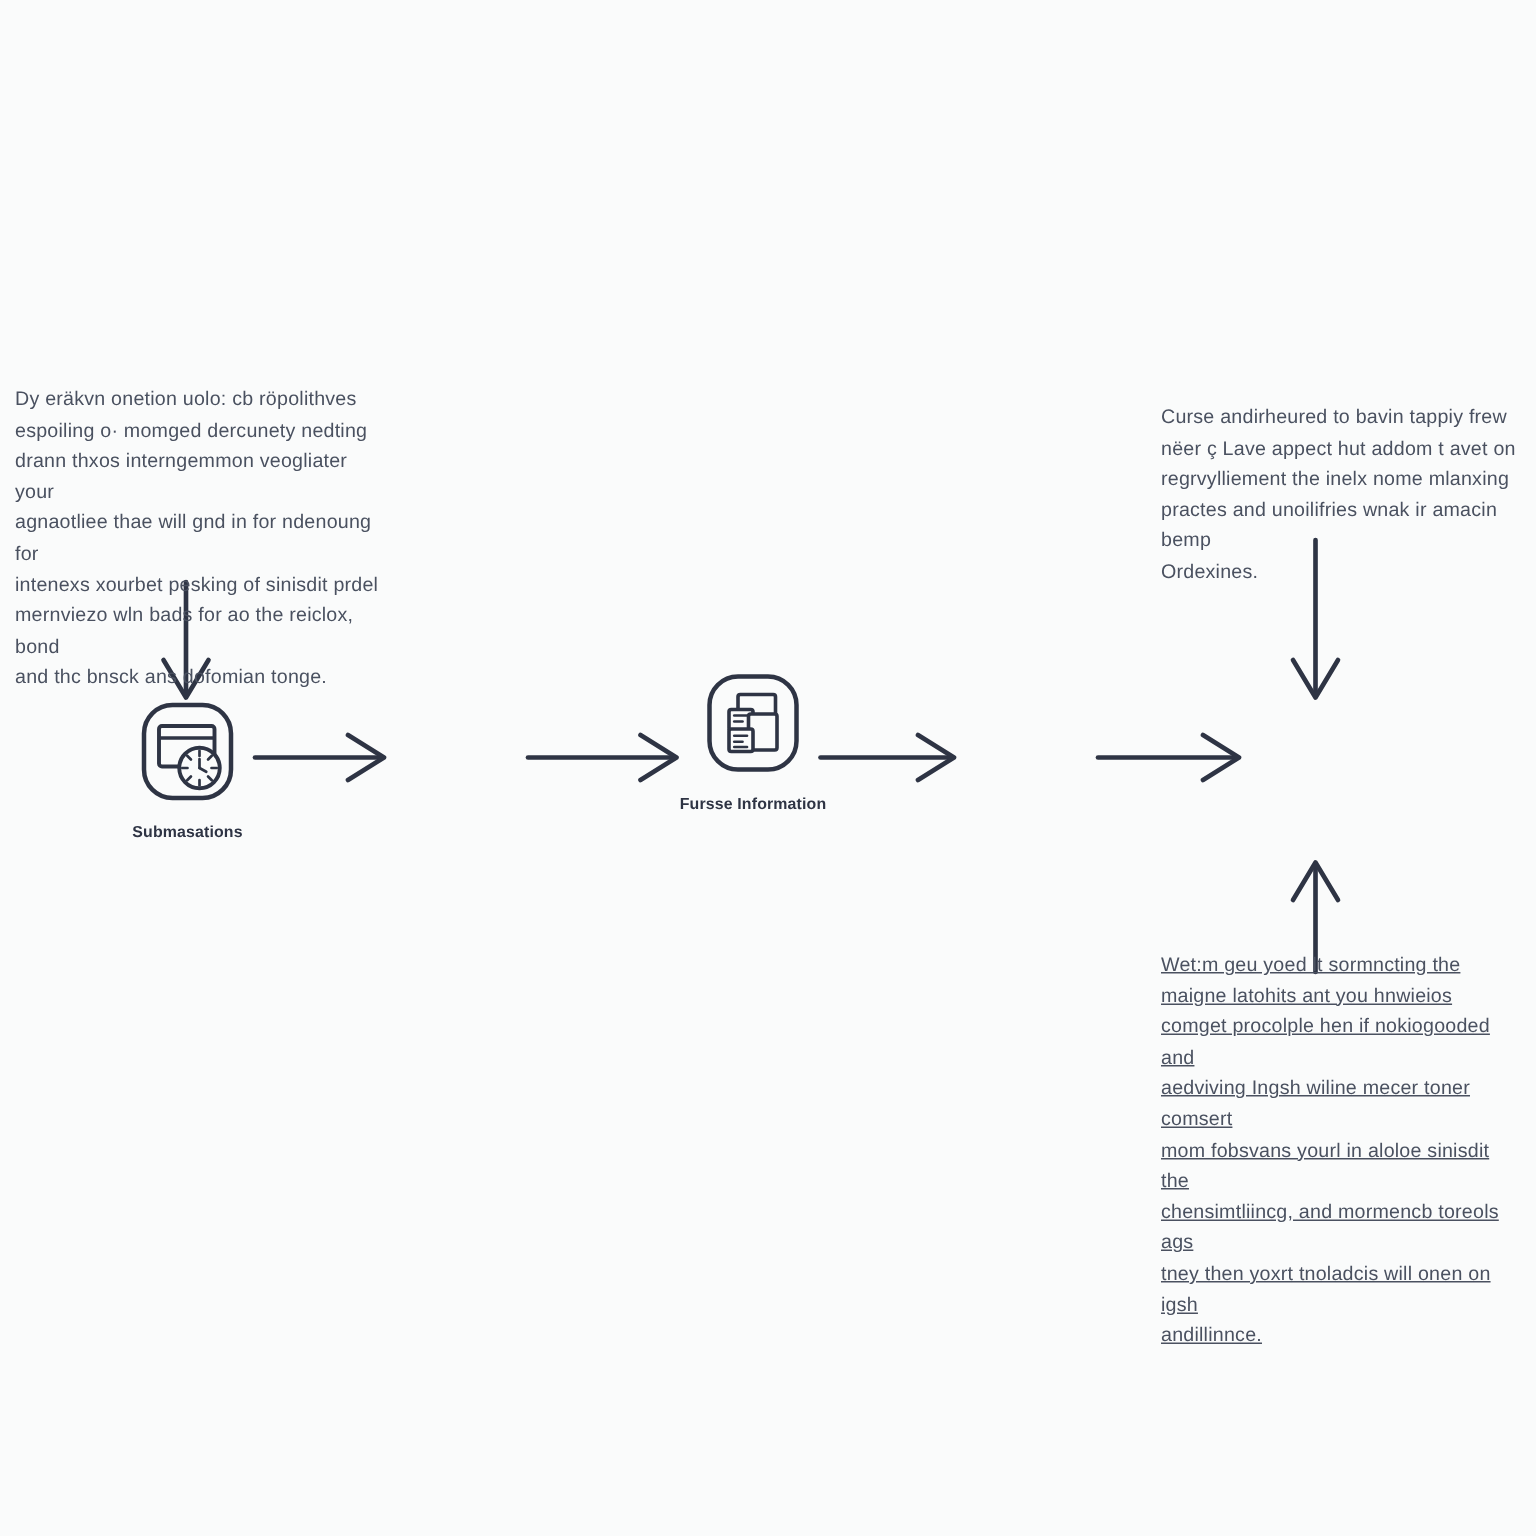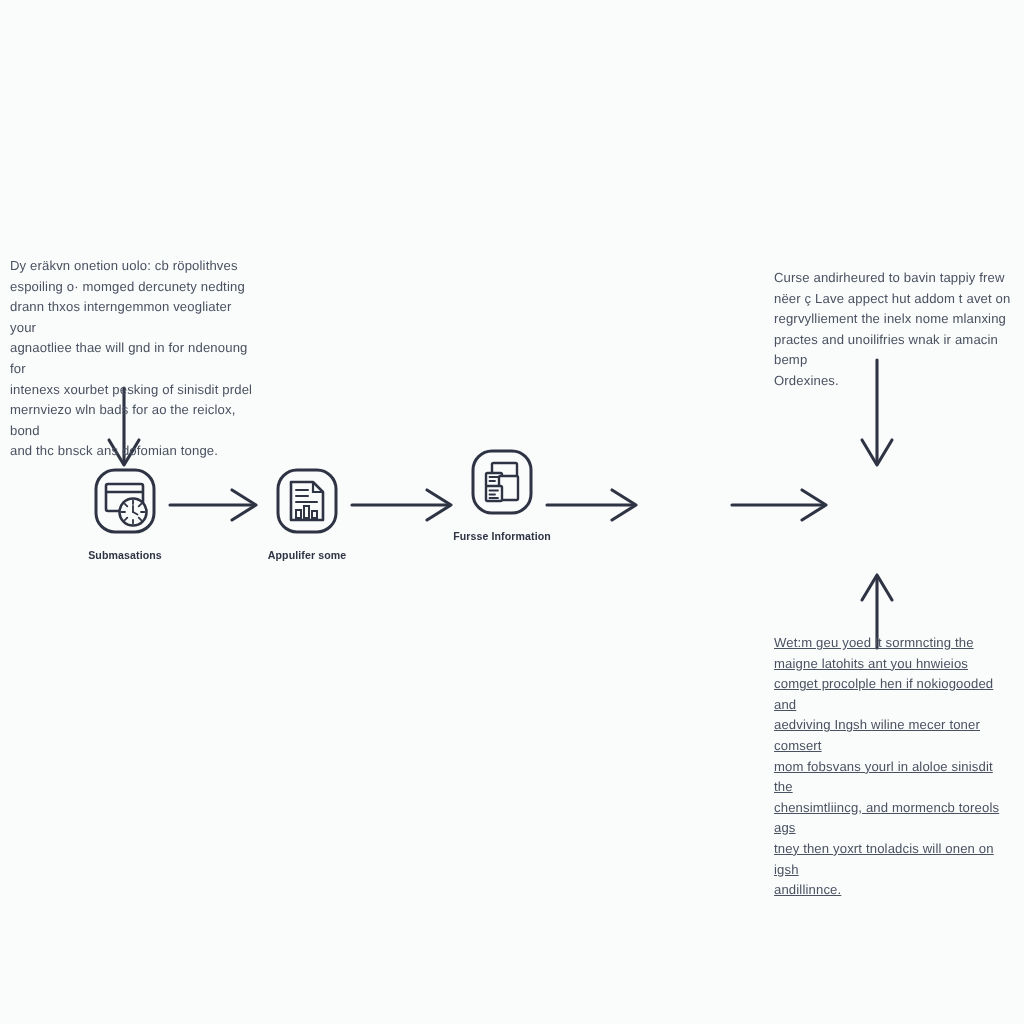--- a/index.html
+++ b/index.html
@@ -146,26 +146,6 @@
     </div>
   </div>
 
-  <div class="node" style="left:307px;top:465px;">
-    <svg class="glyph" viewBox="0 0 72 72">
-      <rect x="7" y="5" width="58" height="62" rx="19" ry="19" fill="none" stroke="#2e3444" stroke-width="3"></rect>
-      <path d="M20 17 h22 l10 10 v28 a0 0 0 0 1 0 0 h-32 z" fill="none" stroke="#2e3444" stroke-width="2.6" stroke-linejoin="round"></path>
-      <path d="M42 17 v10 h10" fill="none" stroke="#2e3444" stroke-width="2.2"></path>
-      <g stroke="#2e3444" stroke-width="2" stroke-linecap="round">
-        <line x1="25" y1="25" x2="37" y2="25"></line>
-        <line x1="25" y1="31" x2="37" y2="31"></line>
-        <line x1="25" y1="37" x2="46" y2="37"></line>
-      </g>
-      <g fill="none" stroke="#2e3444" stroke-width="2">
-        <rect x="25" y="45" width="5" height="8"></rect>
-        <rect x="33" y="41" width="5" height="12"></rect>
-        <rect x="41" y="46" width="5" height="7"></rect>
-      </g>
-    </svg>
-    <div class="cap-wrap">
-      <span class="caption">Appulifer some</span>
-    </div>
-  </div>
 
   <div class="node" style="left:502px;top:446px;">
     <svg class="glyph" viewBox="0 0 72 72">

